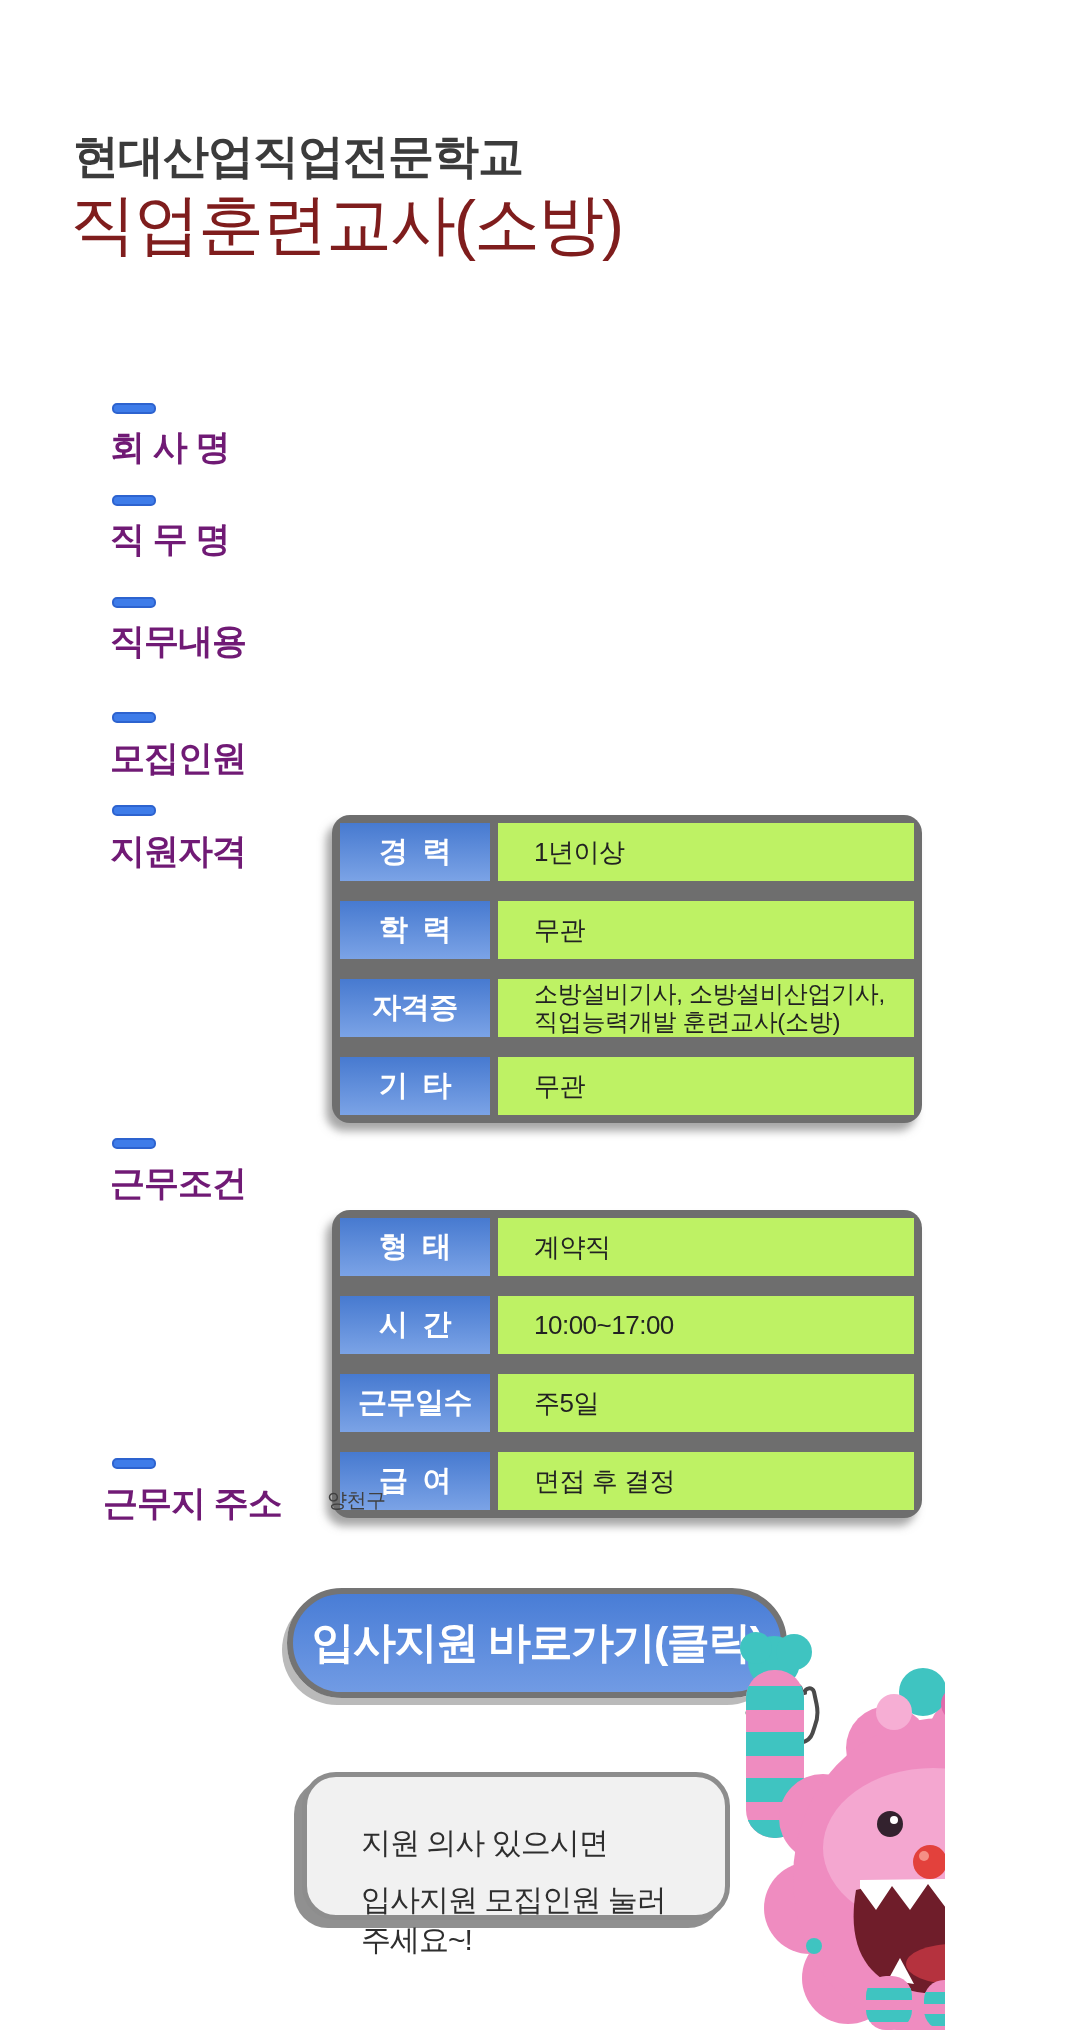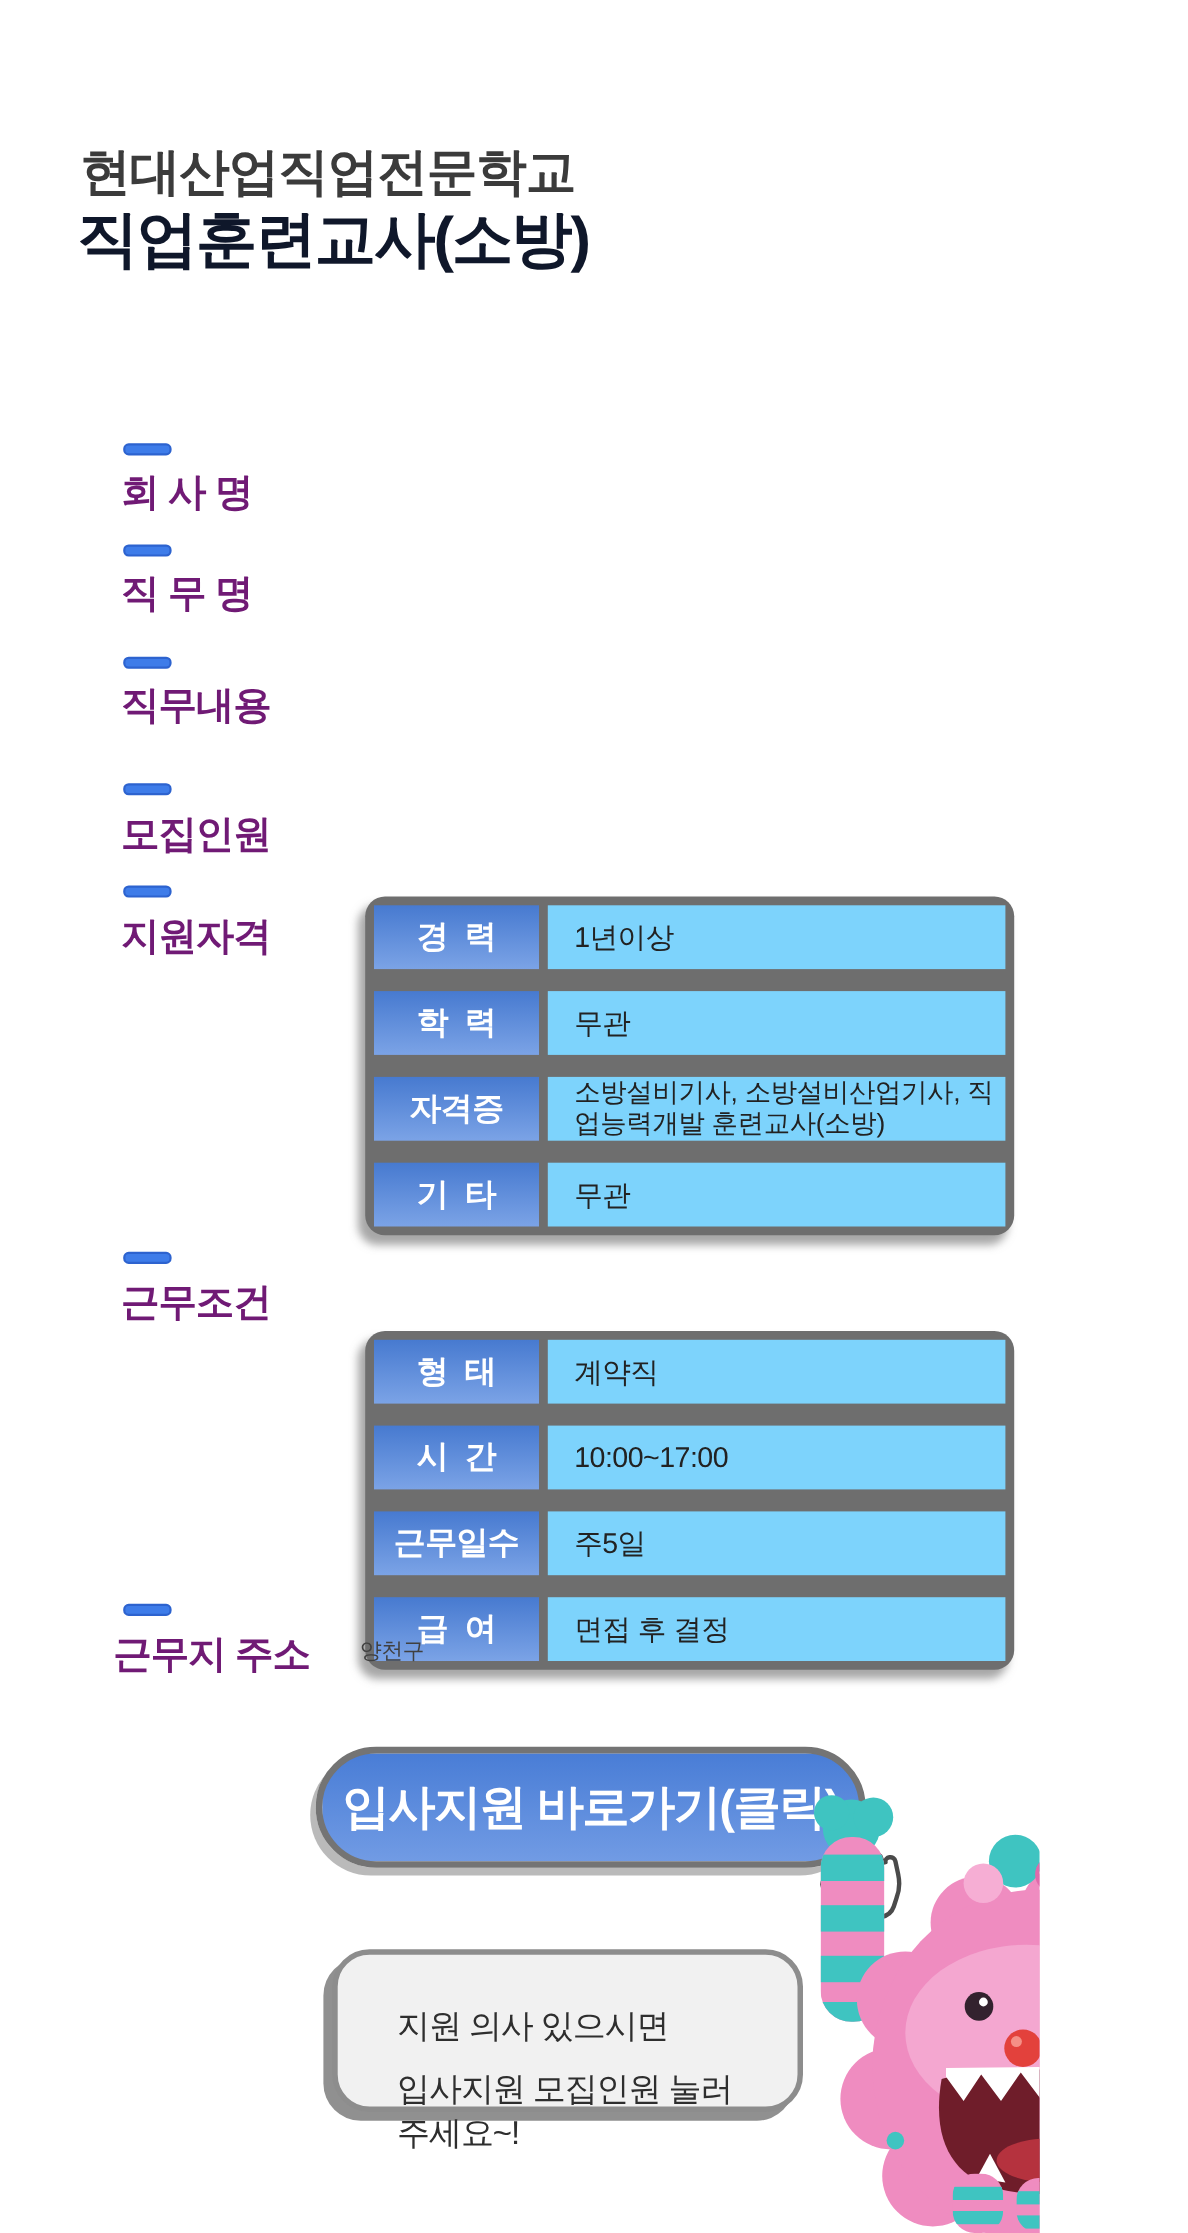--- a/index.html
+++ b/index.html
@@ -10,7 +10,7 @@
   .abs{position:absolute;}
   
   .company-title{left:73px;top:126px;font-size:46px;font-weight:800;color:#3b3b3b;letter-spacing:-1px;}
-  .job-title{left:70px;top:180px;font-size:56px;font-weight:700;color:#0f172a;letter-spacing:-2px;}
+  .job-title{left:70px;top:180px;font-size:66px;font-weight:400;color:#7f1d1d;letter-spacing:-2px;}
   
   .dash{width:44px;height:11px;border-radius:5px;background:#3e7ce9;border:2px solid #2d63cf;box-sizing:border-box;}
   .sec-label{font-size:35px;font-weight:800;color:#701a75;letter-spacing:-1px;}

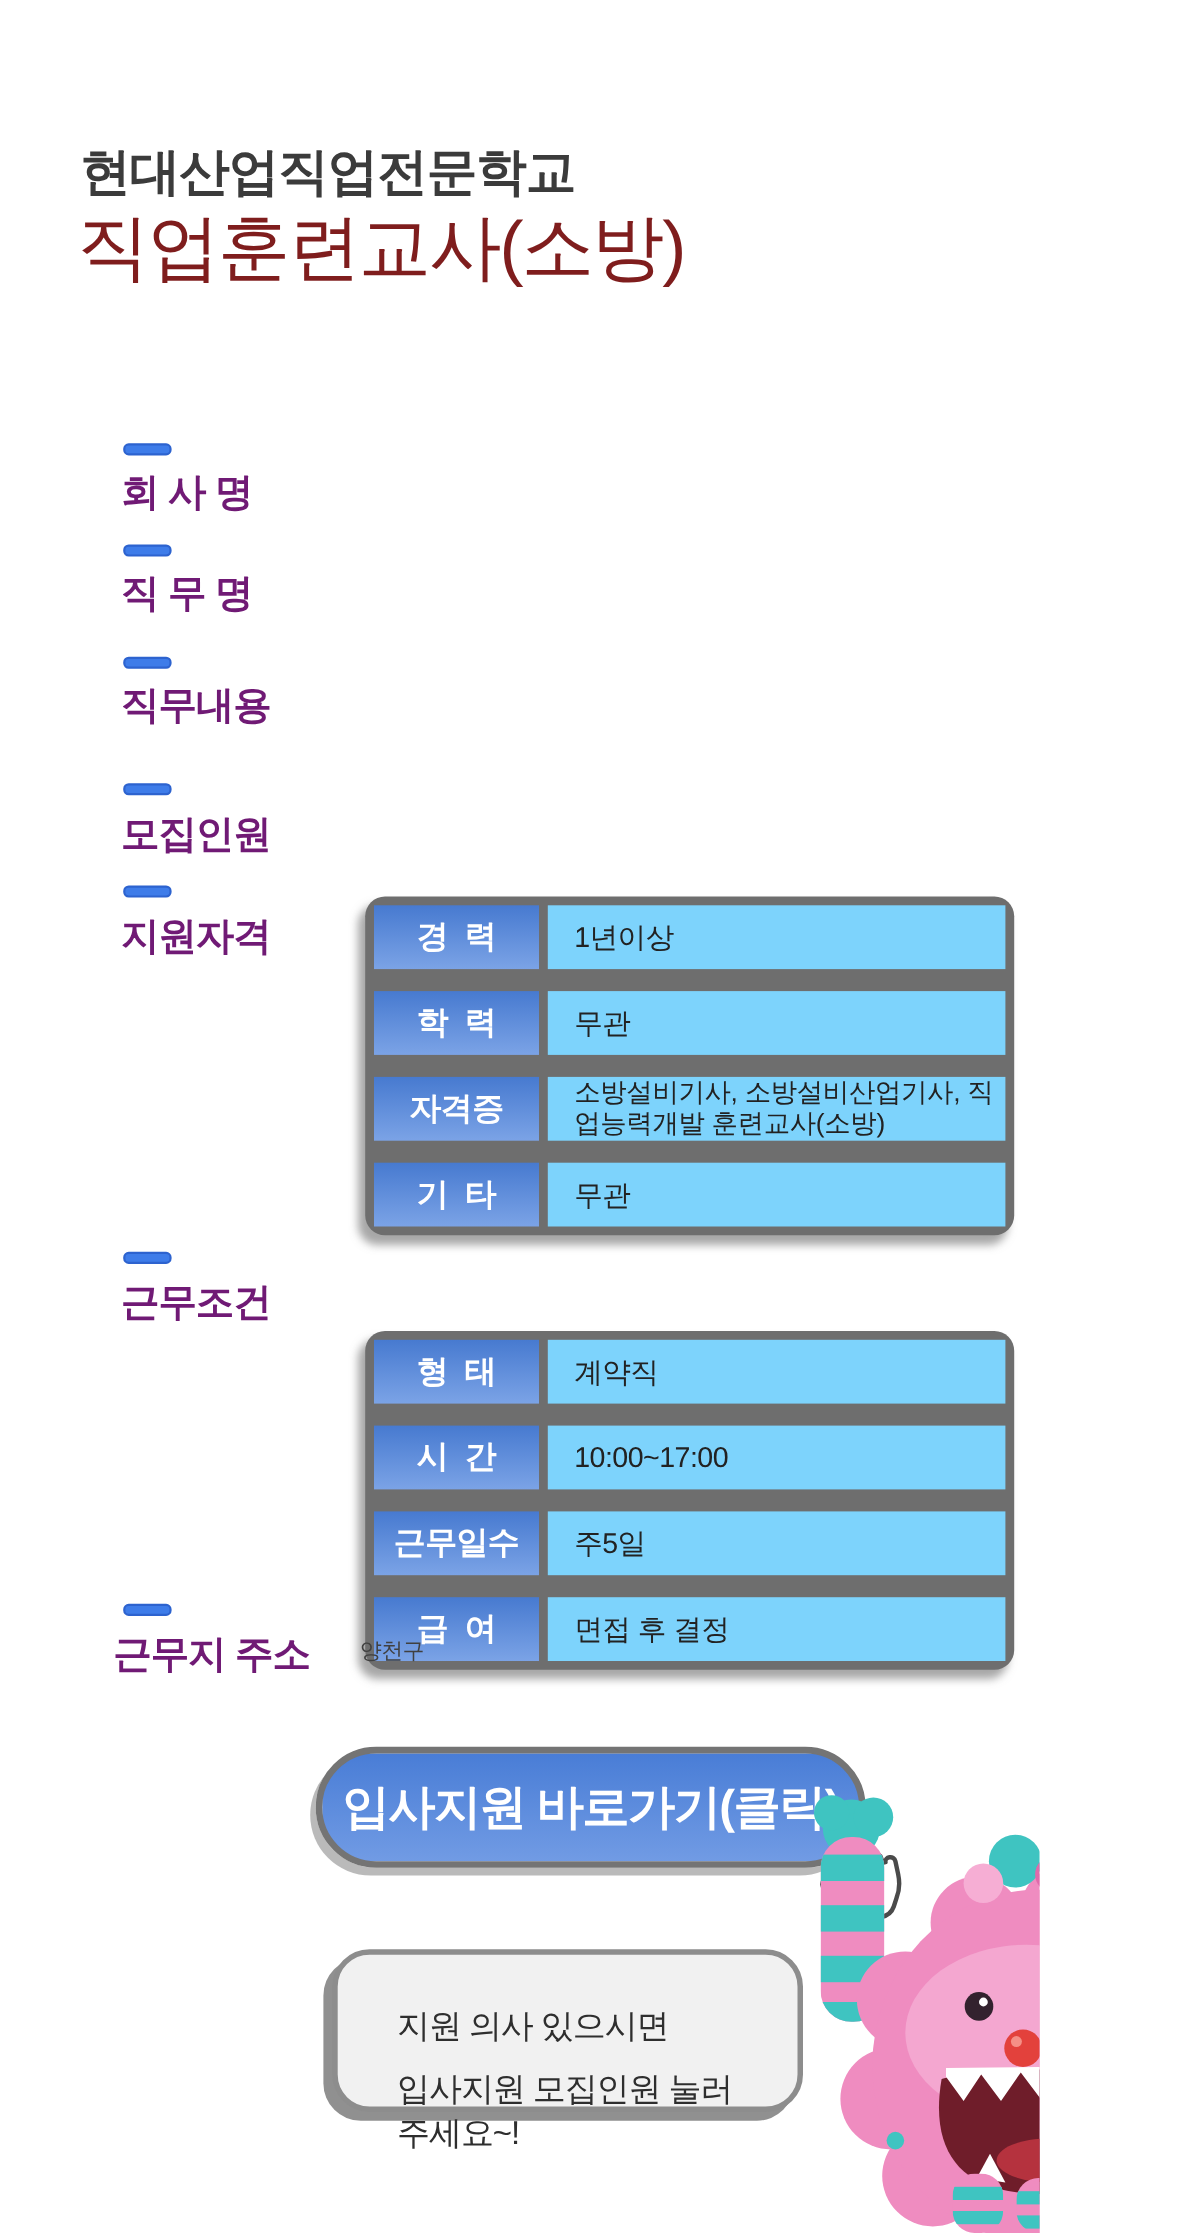--- a/index.html
+++ b/index.html
@@ -28,8 +28,8 @@
     color:#ffffff;font-size:29px;font-weight:800;letter-spacing:-0.5px;white-space:pre;
   }
   .cell-value{
-    height:58px;display:flex;align-items:center;background:#7dd3fc;
-    padding-left:24px;padding-right:6px;box-sizing:border-box;
+    height:58px;display:flex;align-items:center;background:#bef264;
+    padding-left:36px;padding-right:6px;box-sizing:border-box;
     color:#222222;font-size:26px;font-weight:500;letter-spacing:-0.5px;
   }
   .cell-value.small{font-size:24px;line-height:1.18;letter-spacing:-0.3px;}

